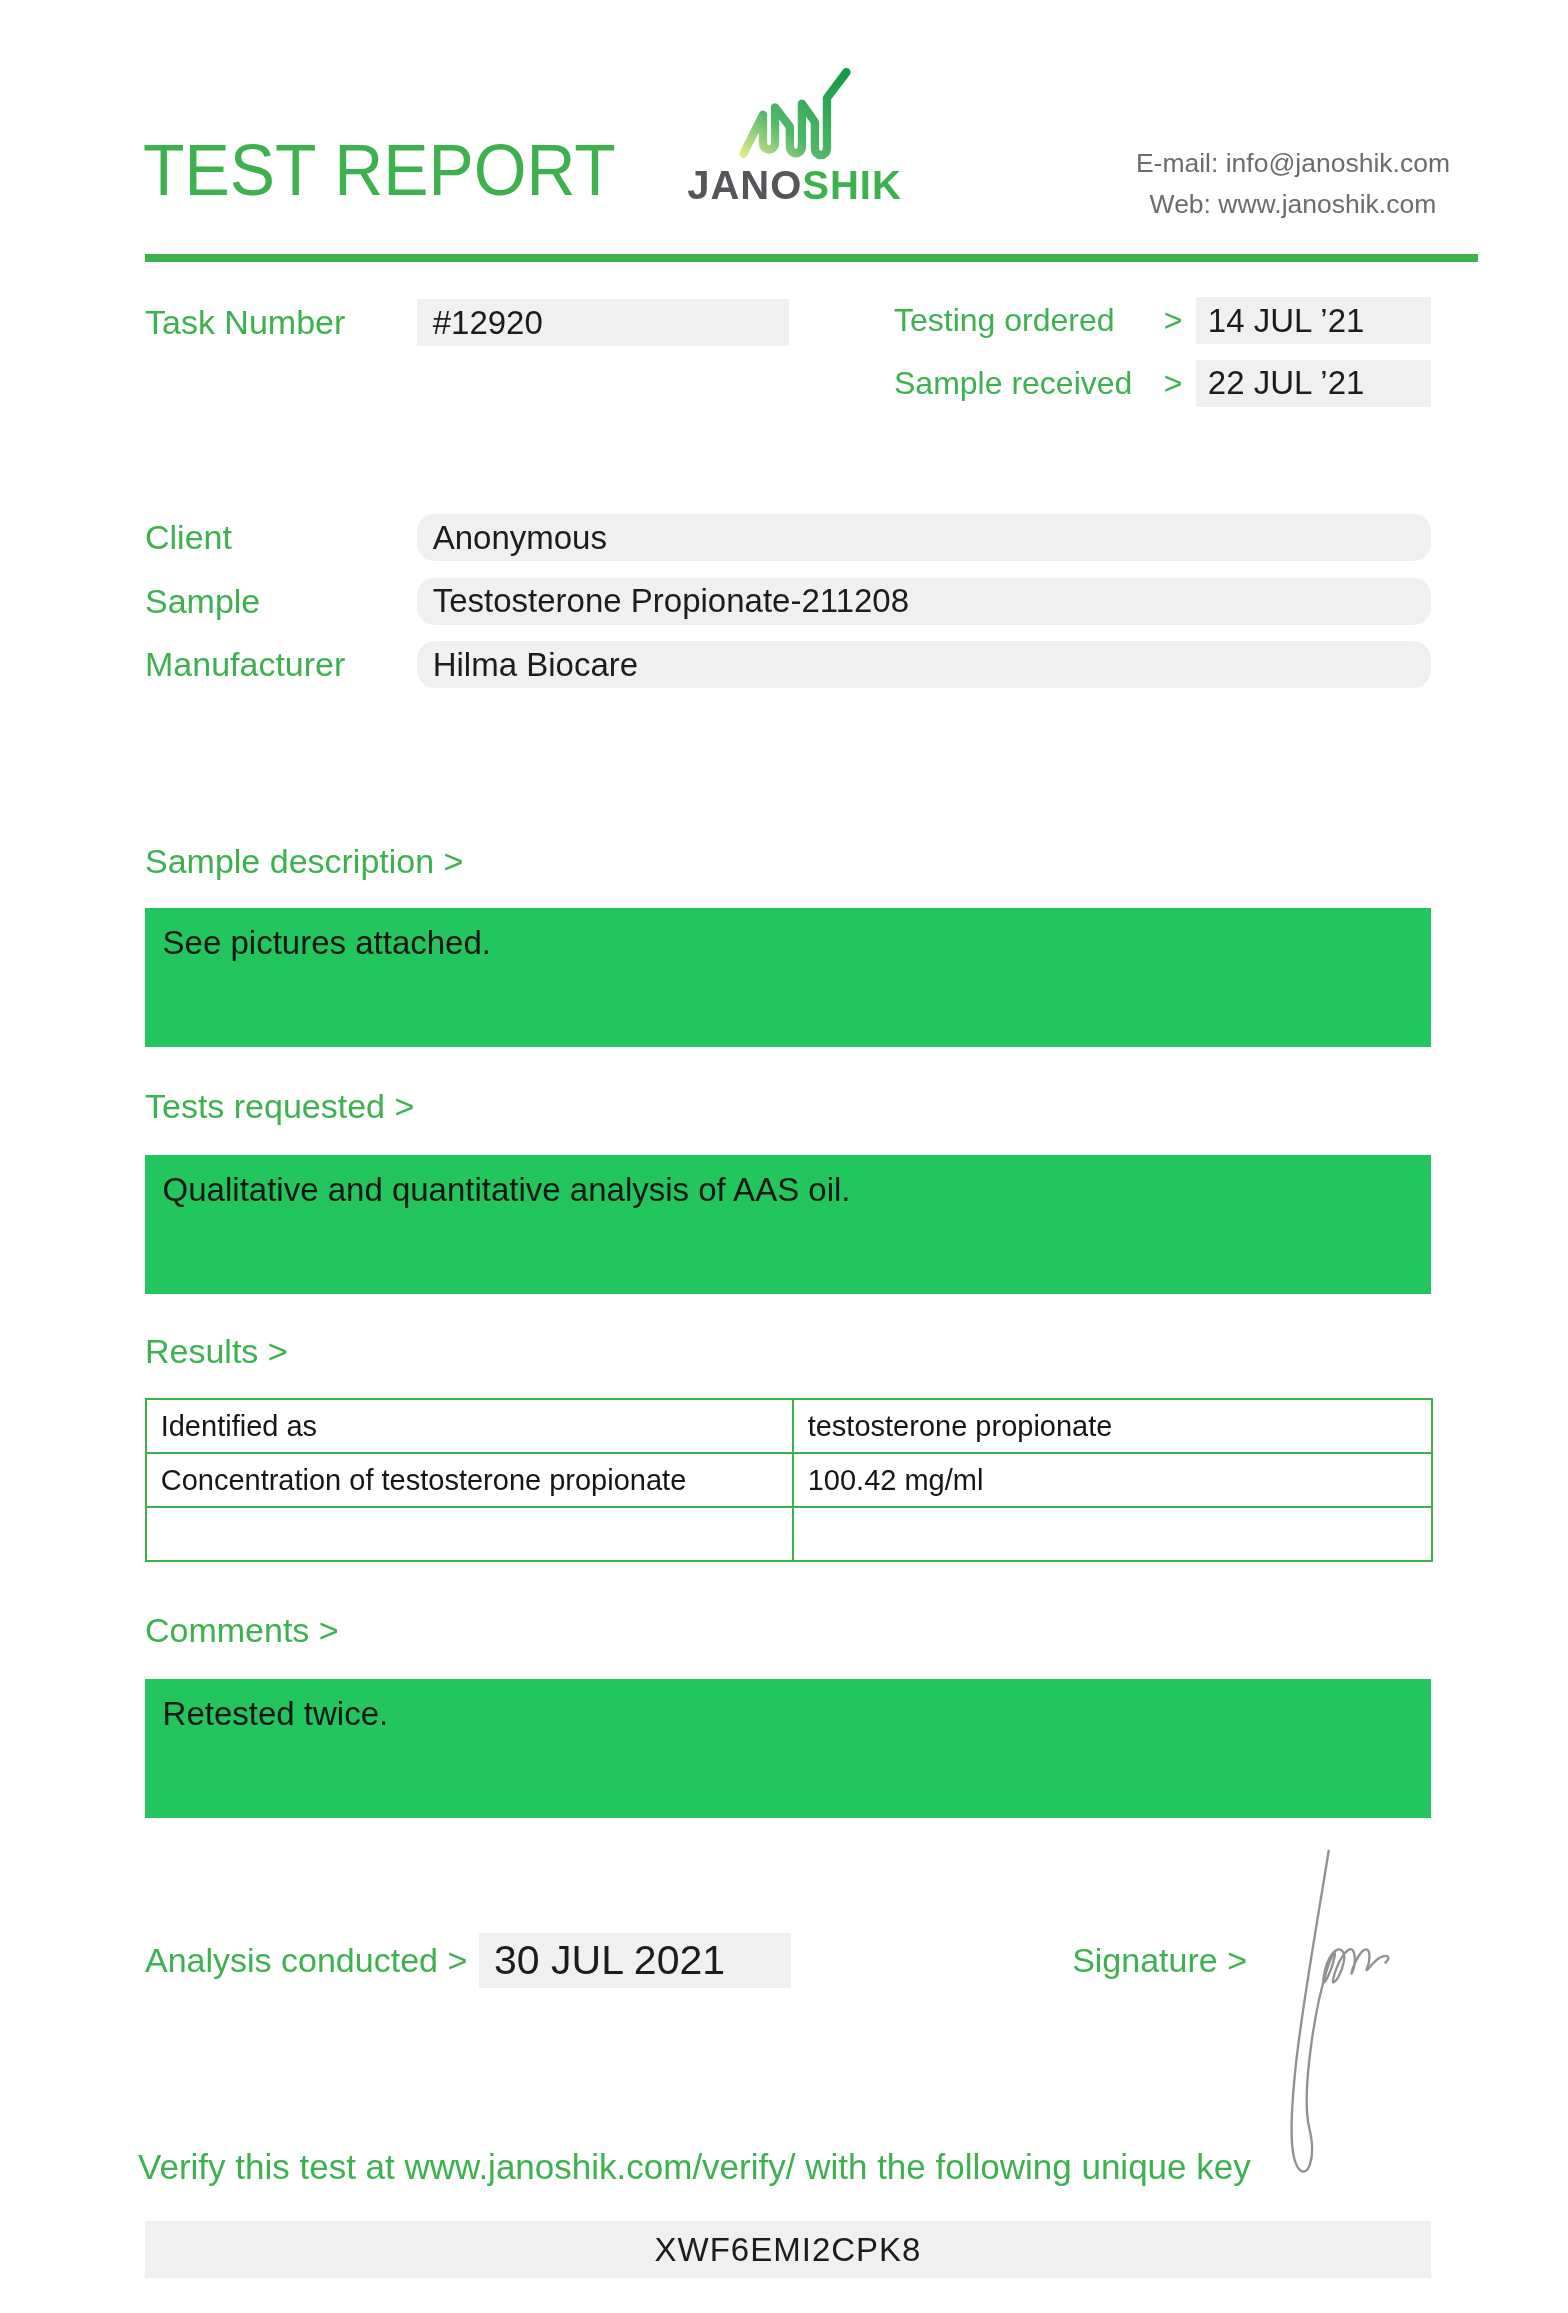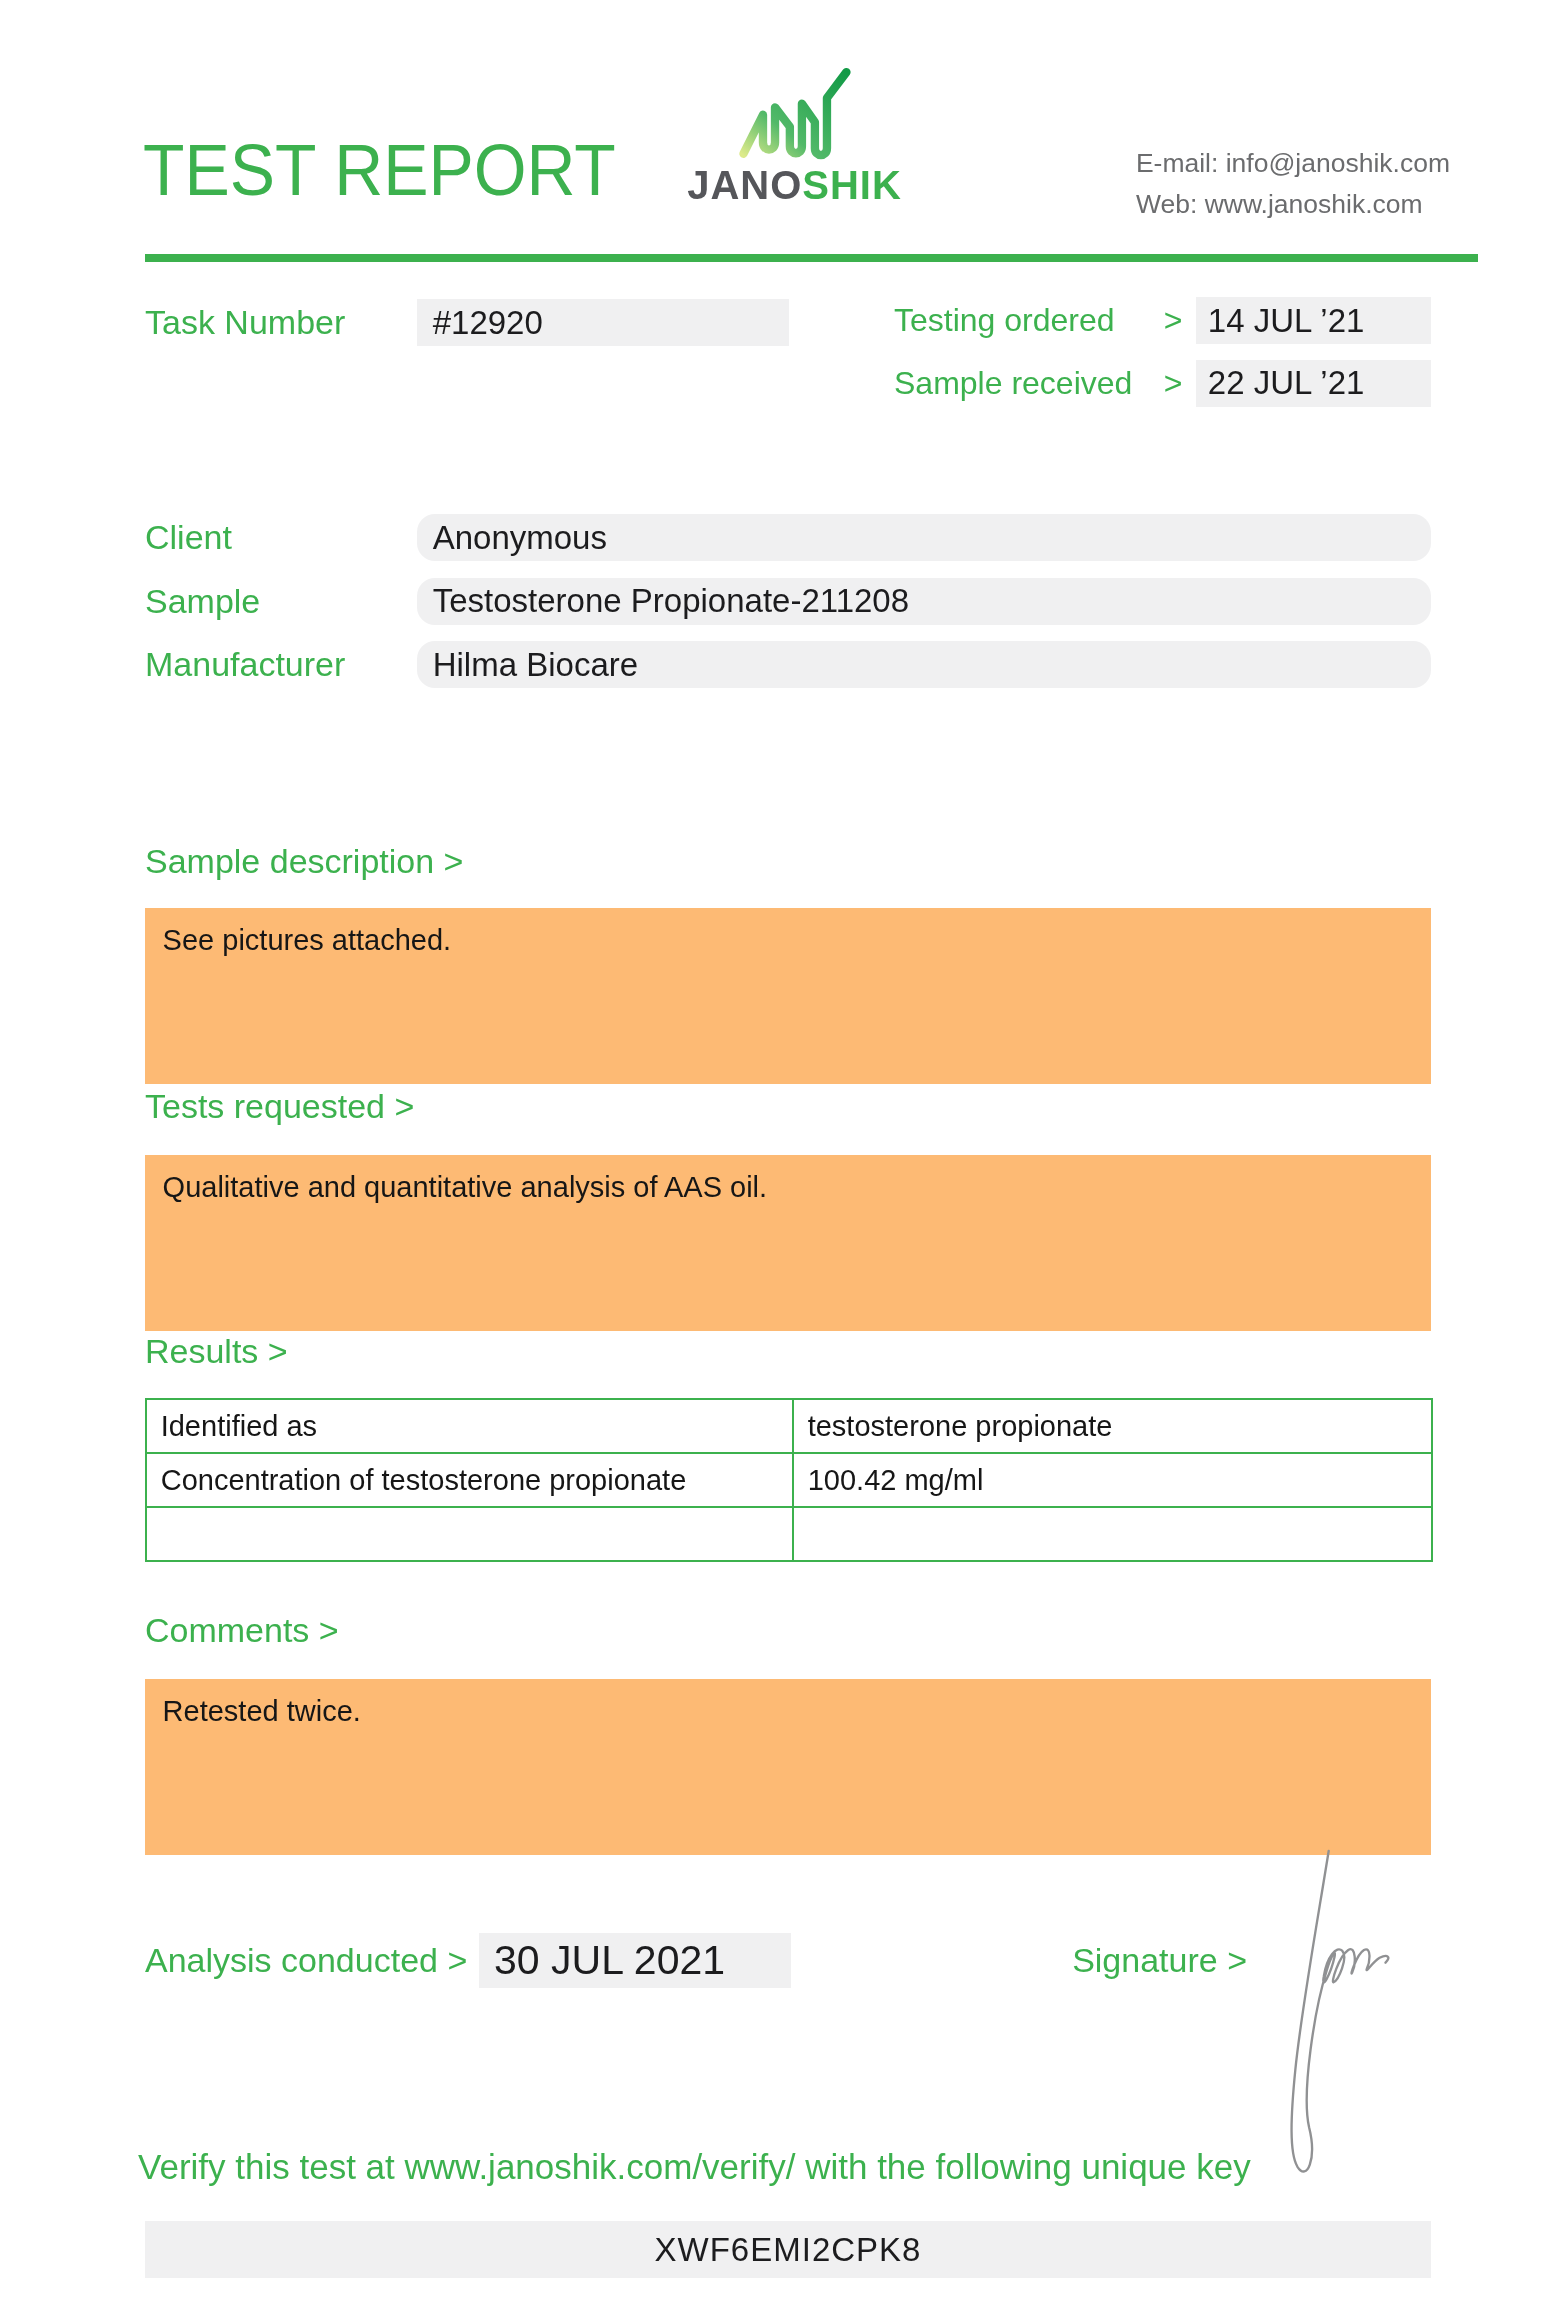--- a/index.html
+++ b/index.html
@@ -32,7 +32,7 @@
   .wordmark .shik { color:#3cb14e; }
   .contact {
     position:absolute; right:118px; top:143px;
-    text-align:left; font-size:26.5px; line-height:1.55; color:#6b6c6e;
+    text-align:center; font-size:26.5px; line-height:1.55; color:#6b6c6e;
     white-space:nowrap;
   }
   .header-rule {

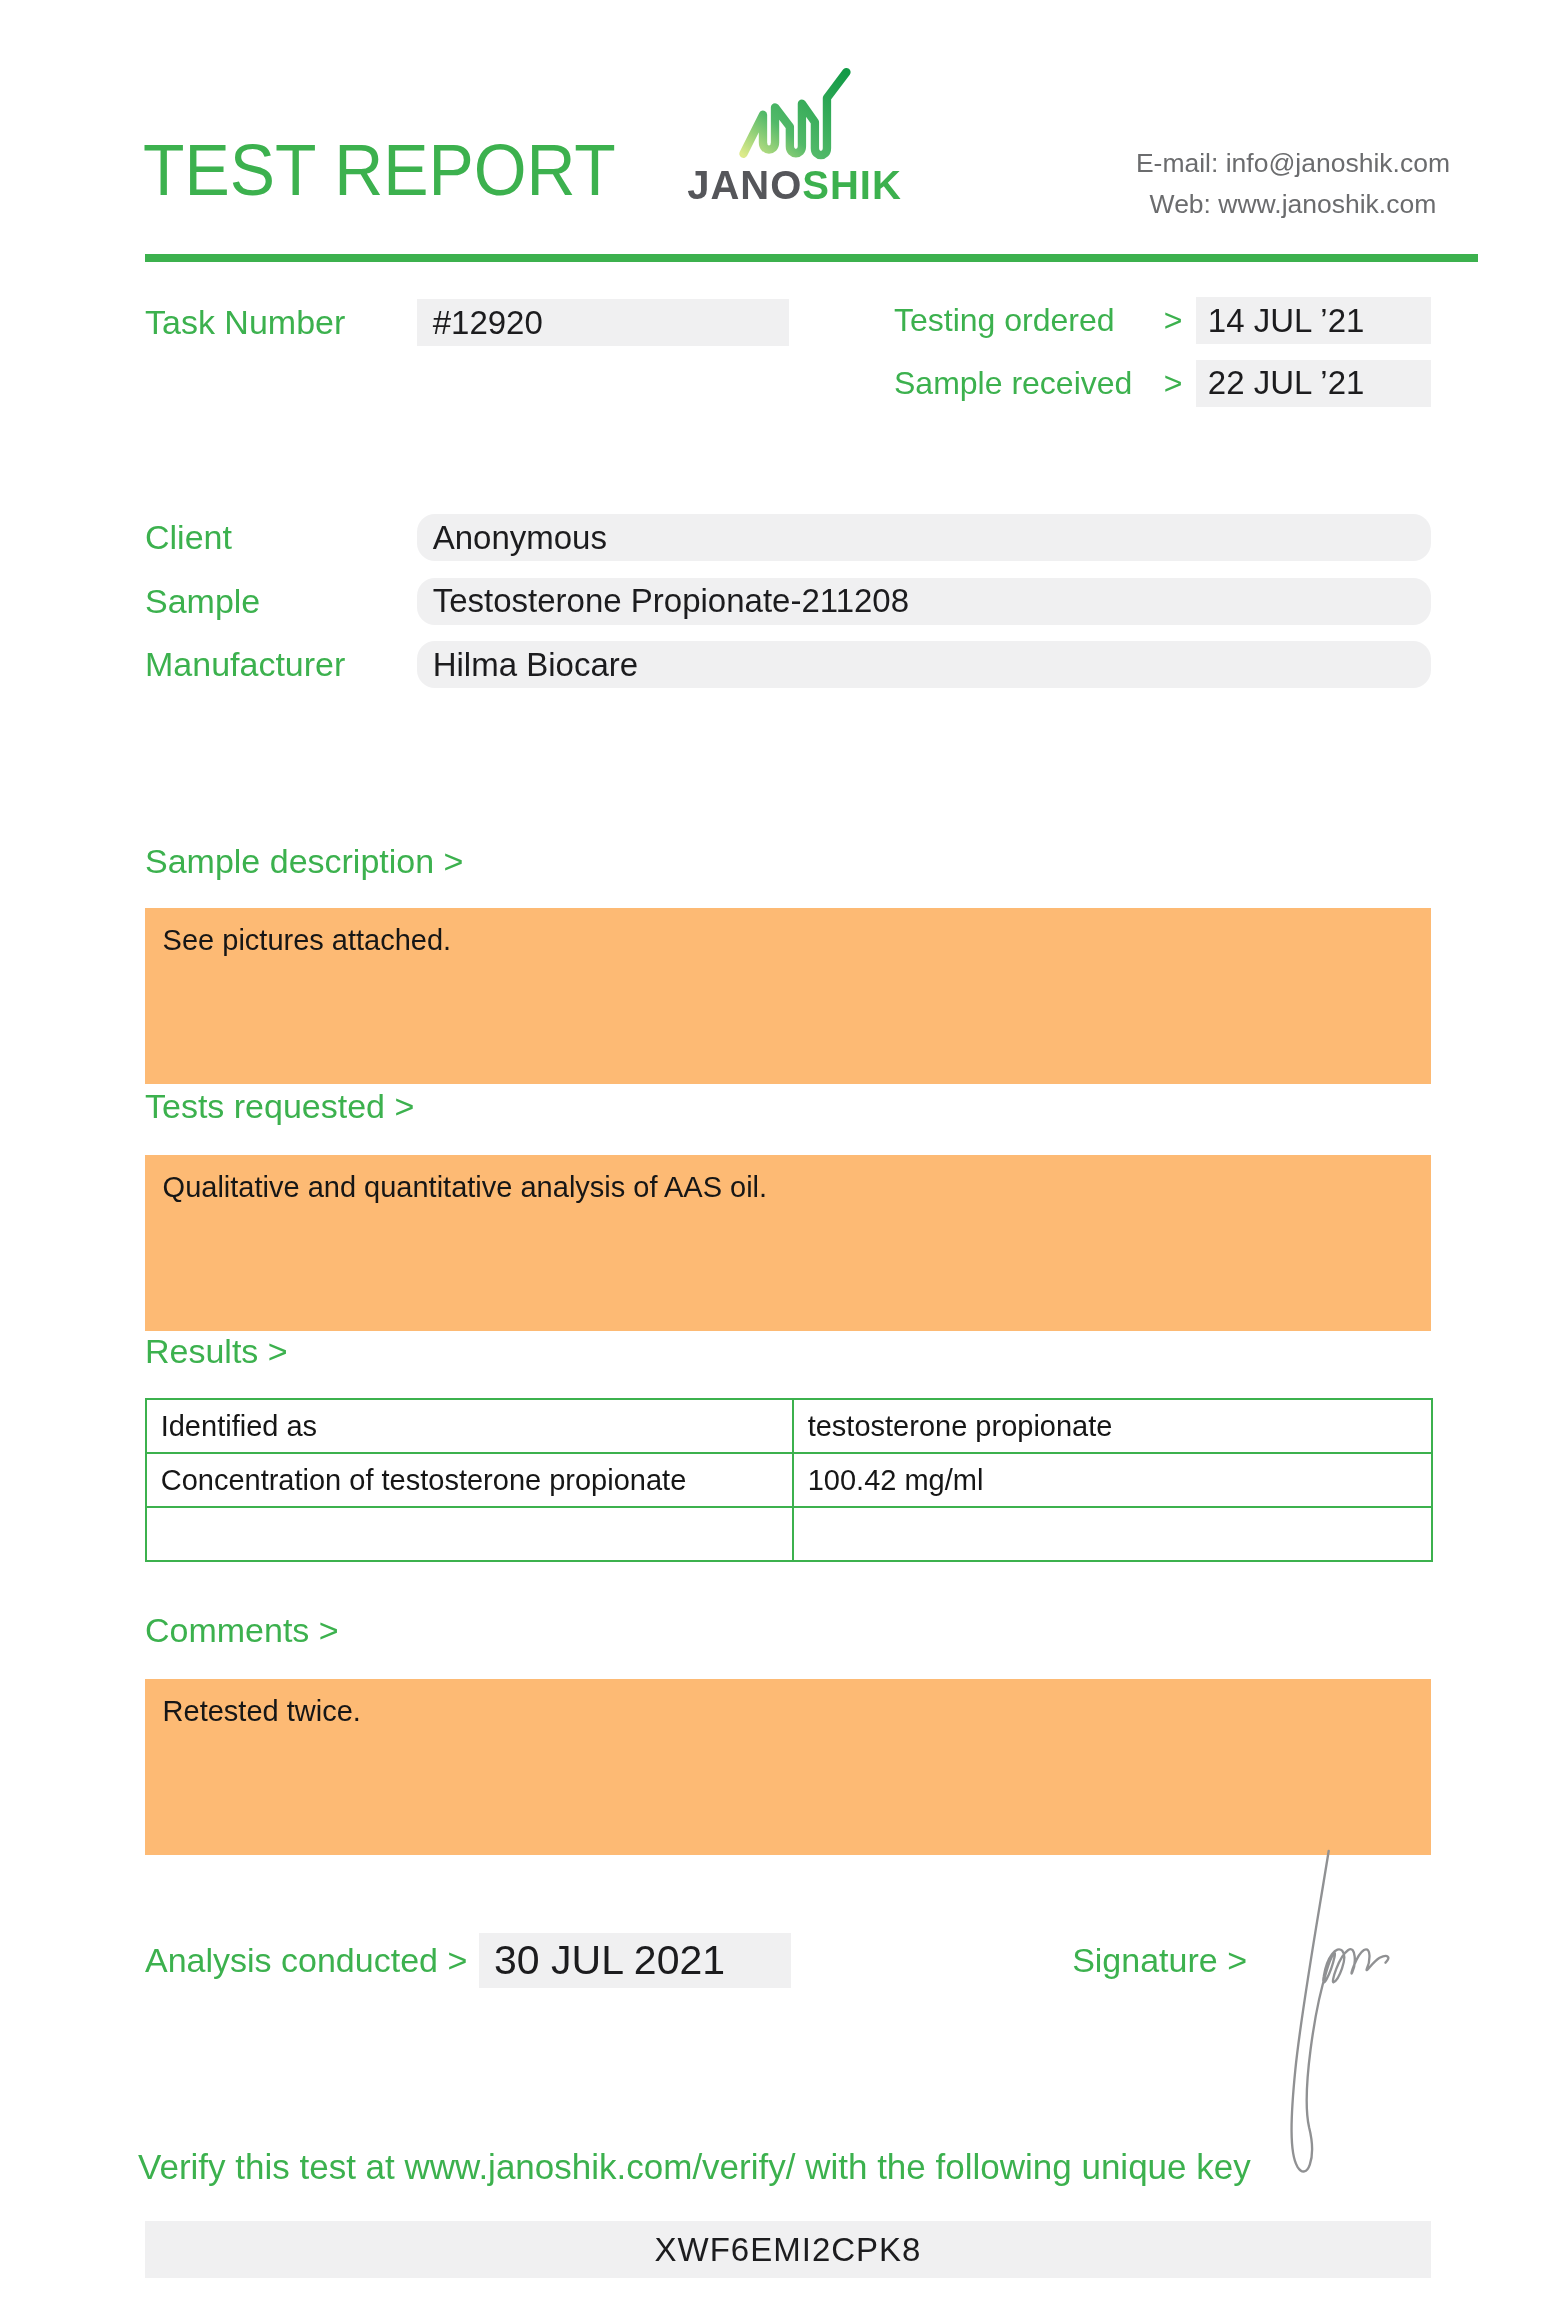--- a/index.html
+++ b/index.html
@@ -65,9 +65,9 @@
     position:absolute; left:145px; font-size:34px; color:#3cb14e; white-space:nowrap;
   }
   .section-box {
-    position:absolute; left:145px; width:1286px; height:176px;
-    background:#fdba74; box-sizing:border-box; padding:15.7px 17.6px;
-    font-size:29px; color:#161616;
+    position:absolute; left:145px; width:1286px; height:139px;
+    background:#22c55e; box-sizing:border-box; padding:15.7px 17.6px;
+    font-size:33px; color:#161616;
   }
   .h-sd  { top:842px; }  .box-sd  { top:908px; }
   .h-tr  { top:1087px; } .box-tr  { top:1155px; }

